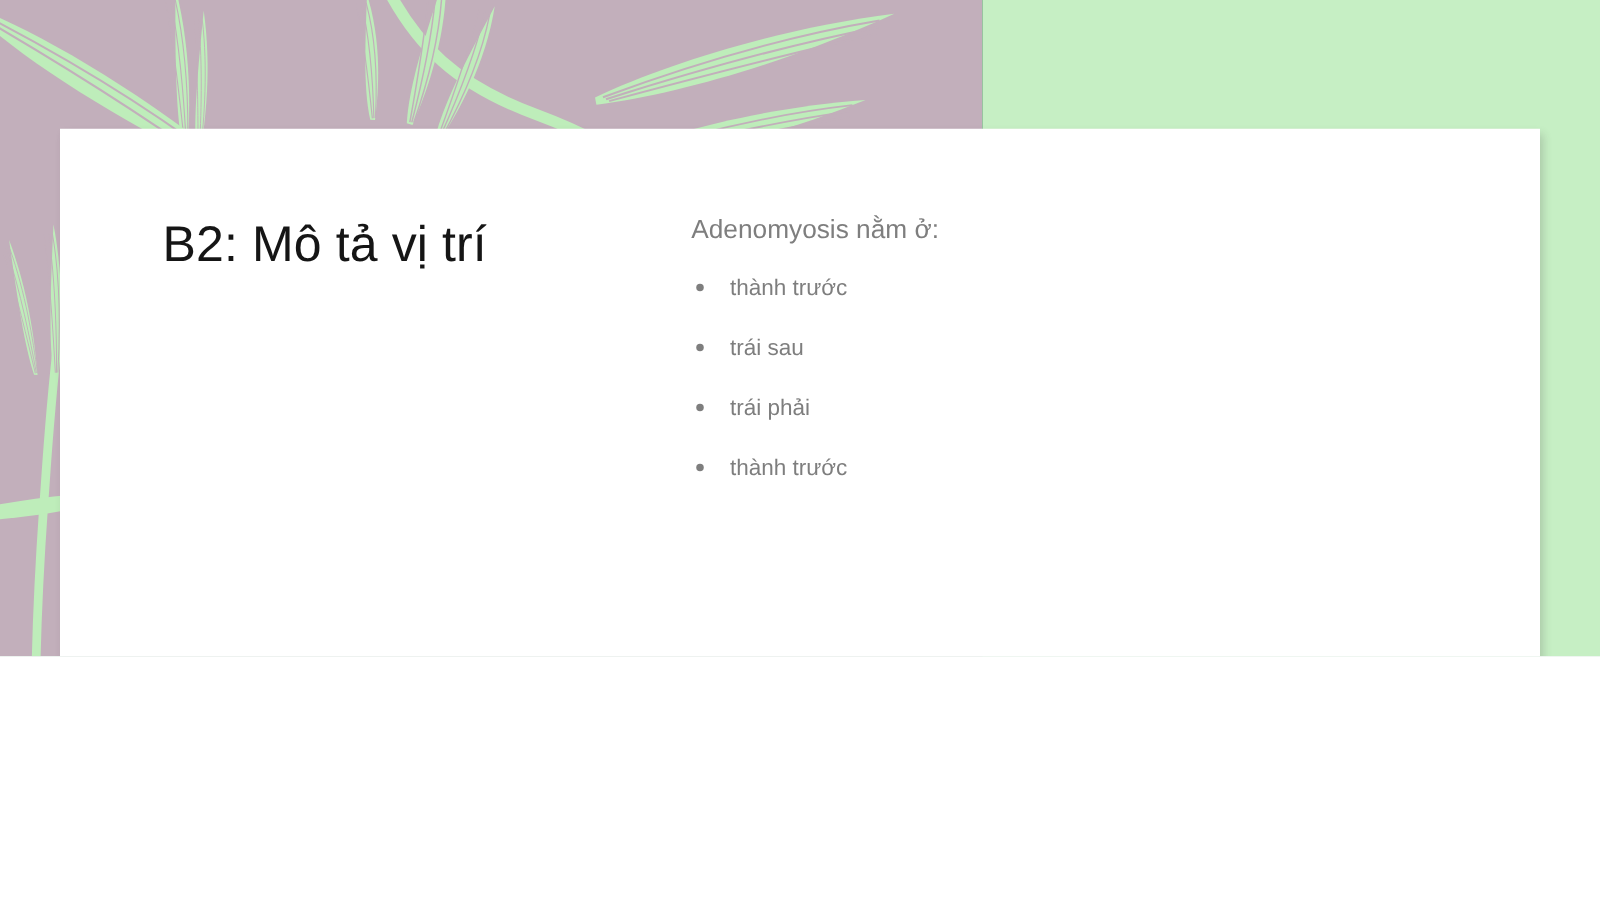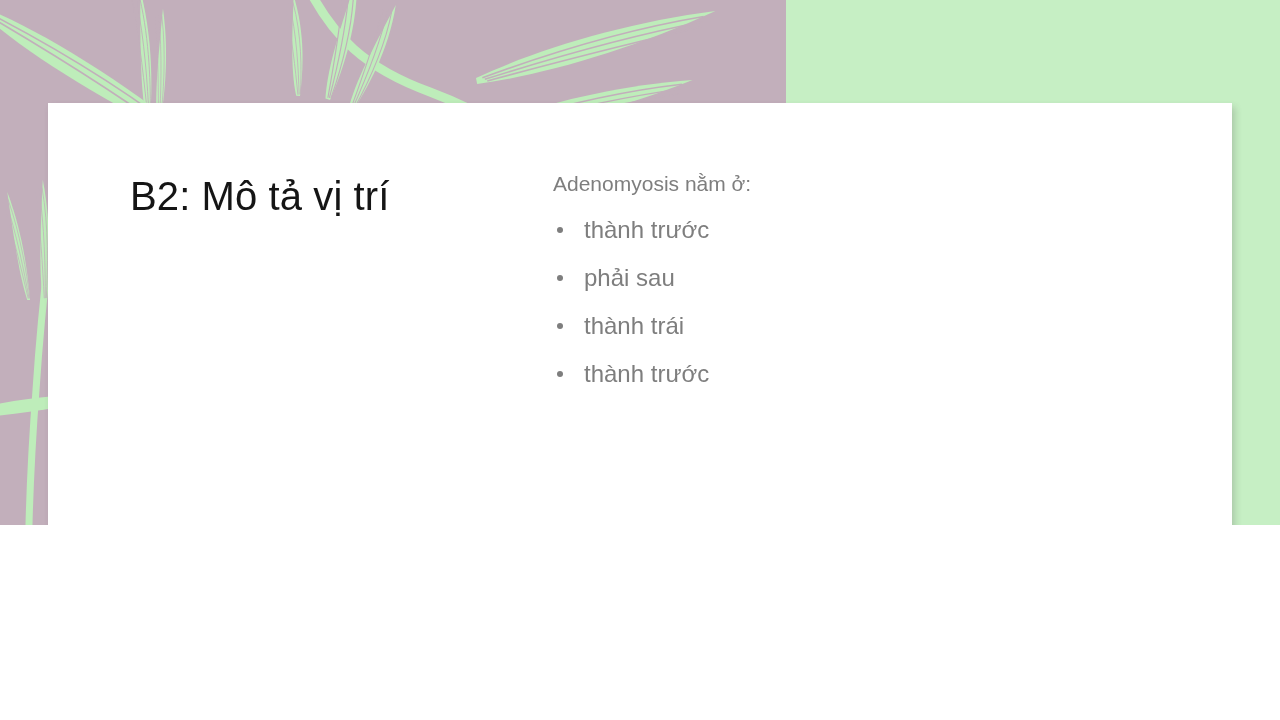--- a/index.html
+++ b/index.html
@@ -87,7 +87,7 @@
   }
   ul.bullets li {
     position: relative;
-    font-size: 24px;
+    font-size: 18px;
     line-height: 48px;
     color: #7e7e7e;
     padding-left: 31px;

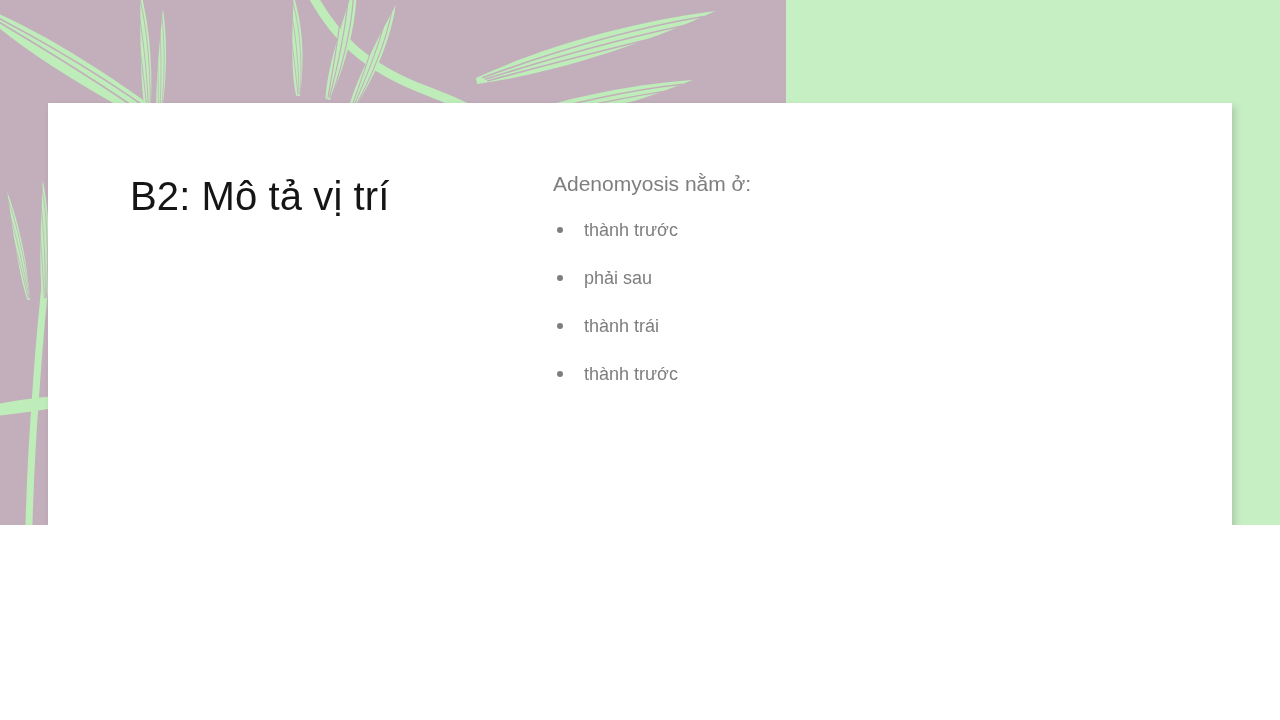--- a/index.html
+++ b/index.html
@@ -261,7 +261,7 @@
         </li>
         <li>
           <span class="dot"></span>
-          <span>phải sau</span>
+          <span>trái sau</span>
         </li>
         <li>
           <span class="dot"></span>

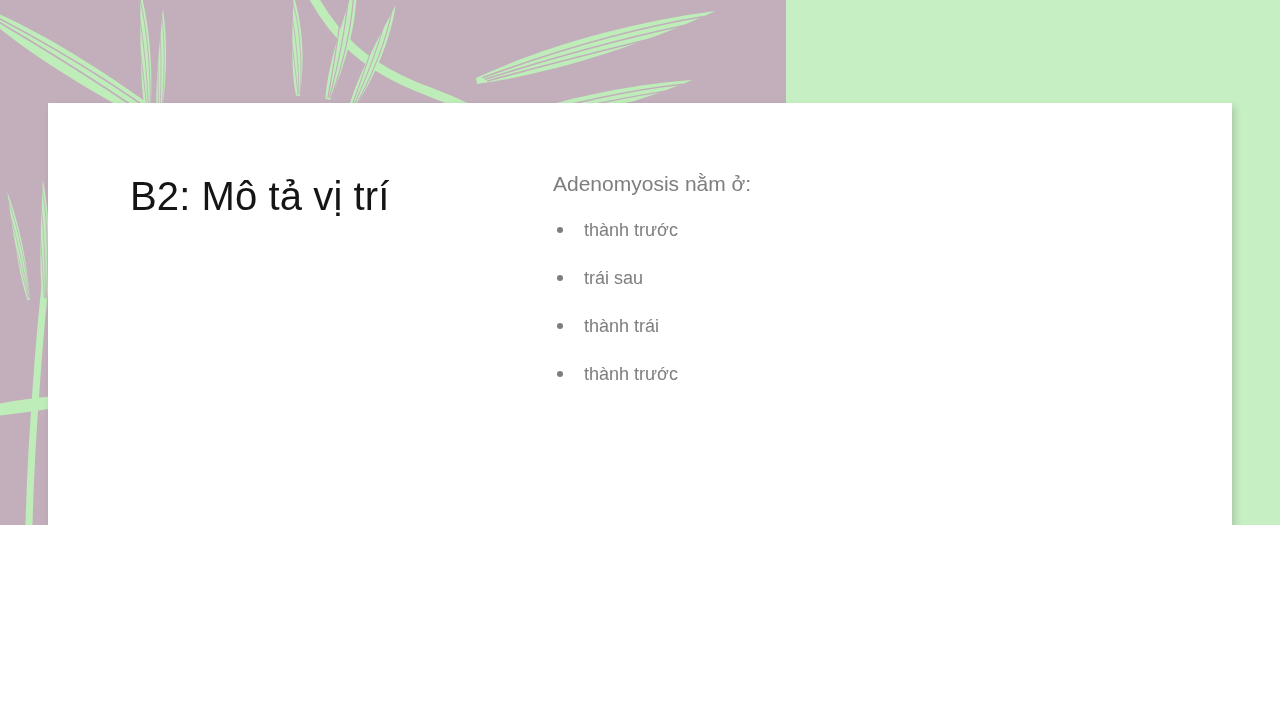--- a/index.html
+++ b/index.html
@@ -265,7 +265,7 @@
         </li>
         <li>
           <span class="dot"></span>
-          <span>thành trái</span>
+          <span>trái phải</span>
         </li>
         <li>
           <span class="dot"></span>

